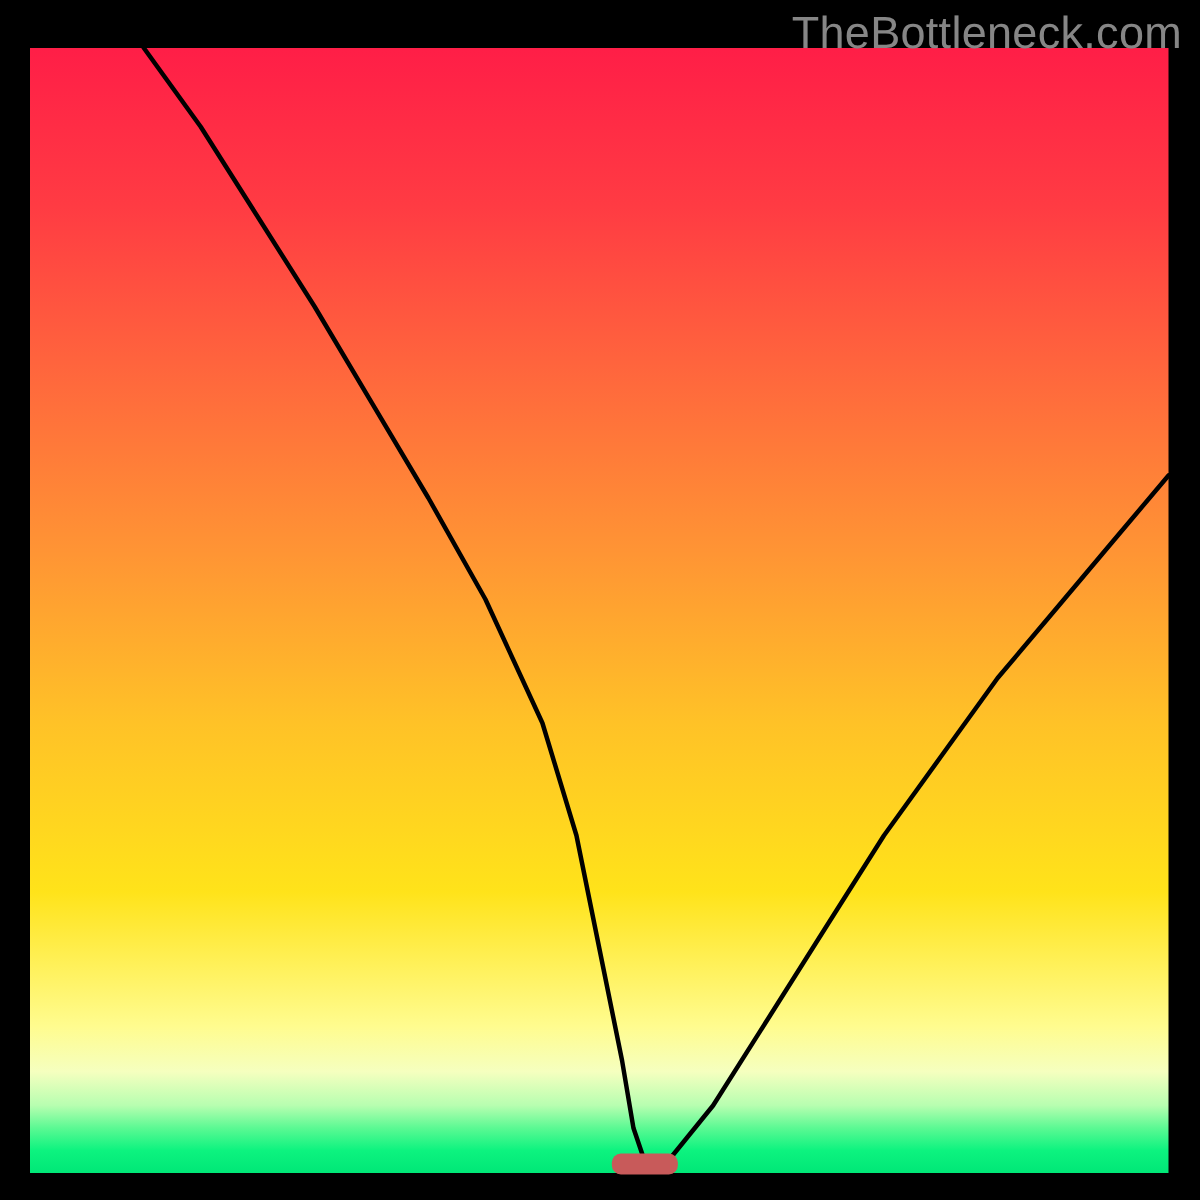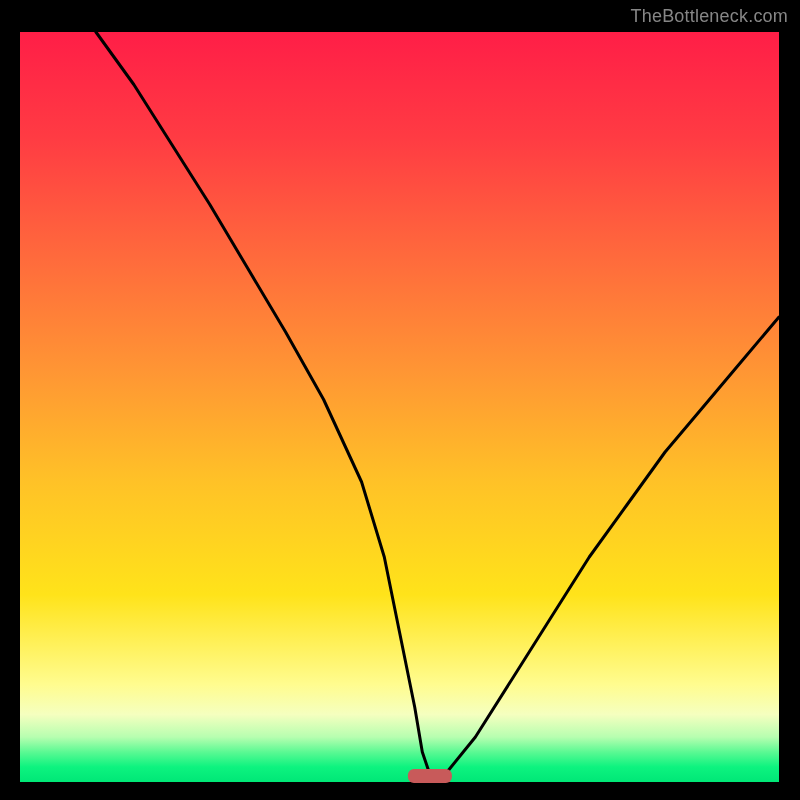--- a/index.html
+++ b/index.html
@@ -22,7 +22,7 @@
     top: 6px;
     right: 12px;
     color: #868686;
-    font-size: 18px;
+    font-size: 30px;
     font-weight: 500;
     letter-spacing: 0.2px;
     z-index: 10;

